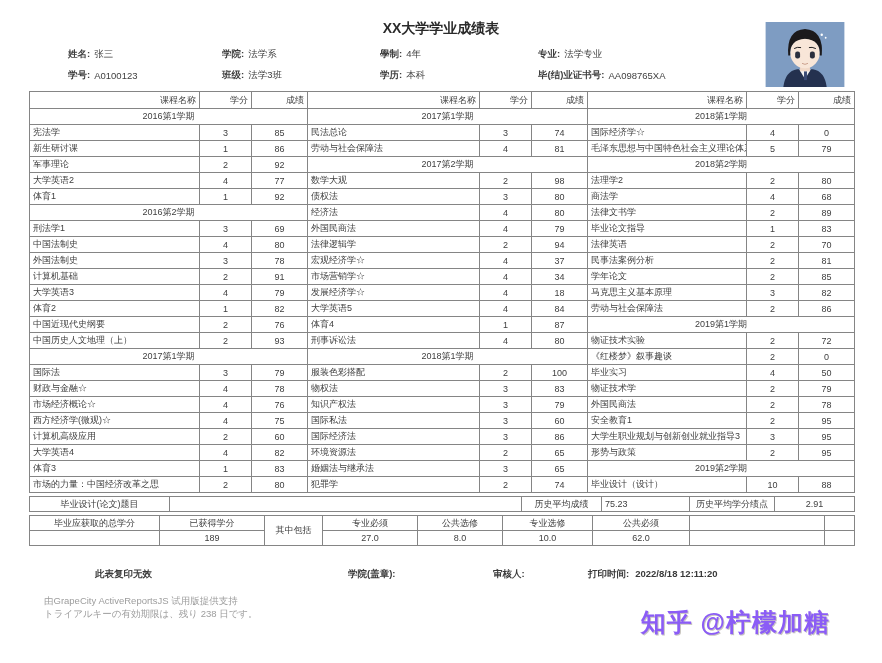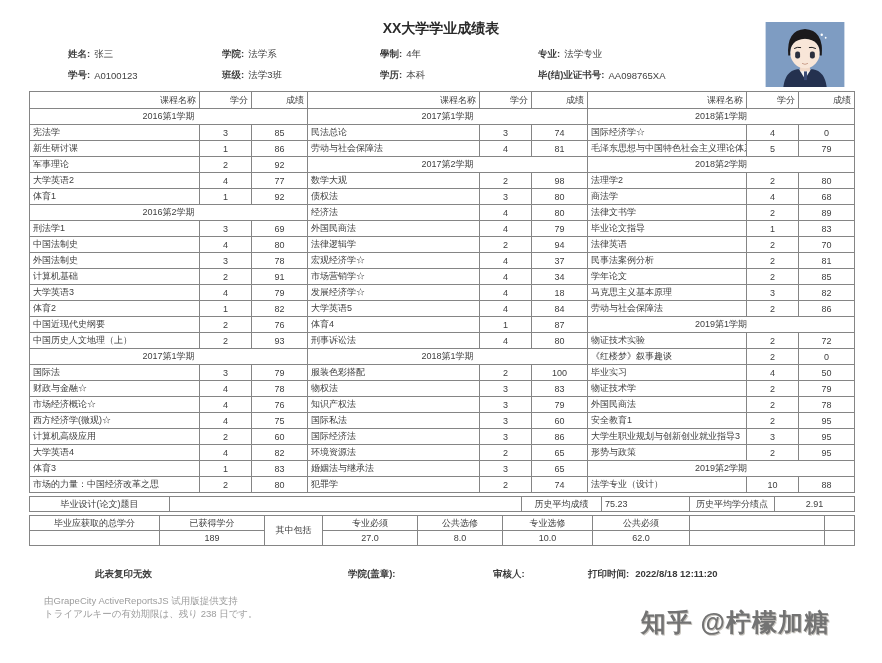--- a/index.html
+++ b/index.html
@@ -368,7 +368,7 @@
             <td>犯罪学</td>
             <td class="ctr">2</td>
             <td class="ctr">74</td>
-            <td>法学专业（设计）</td>
+            <td>毕业设计（设计）</td>
             <td class="ctr">10</td>
             <td class="ctr">88</td>
           </tr>

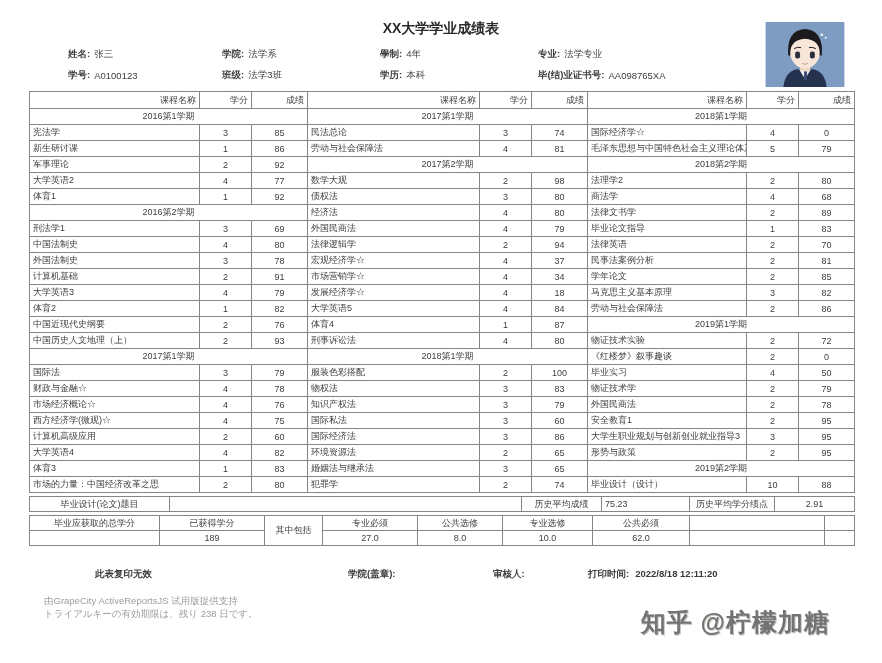--- a/index.html
+++ b/index.html
@@ -29,7 +29,7 @@
   .bl-print .val{font-weight:bold;margin-left:6px;}
   .watermark{position:absolute;left:44px;top:594px;font-size:9.5px;line-height:13px;color:#9d9d9d;}
   .zhihu{position:absolute;right:52px;top:606px;font-size:25px;font-weight:bold;
-         color:#737373;letter-spacing:1px;text-shadow:1px 1px 0 #c9c6c0;}
+         color:#8b5cf6;letter-spacing:1px;text-shadow:1px 1px 0 #c9c6c0;}
 </style>
 </head>
 <body>

